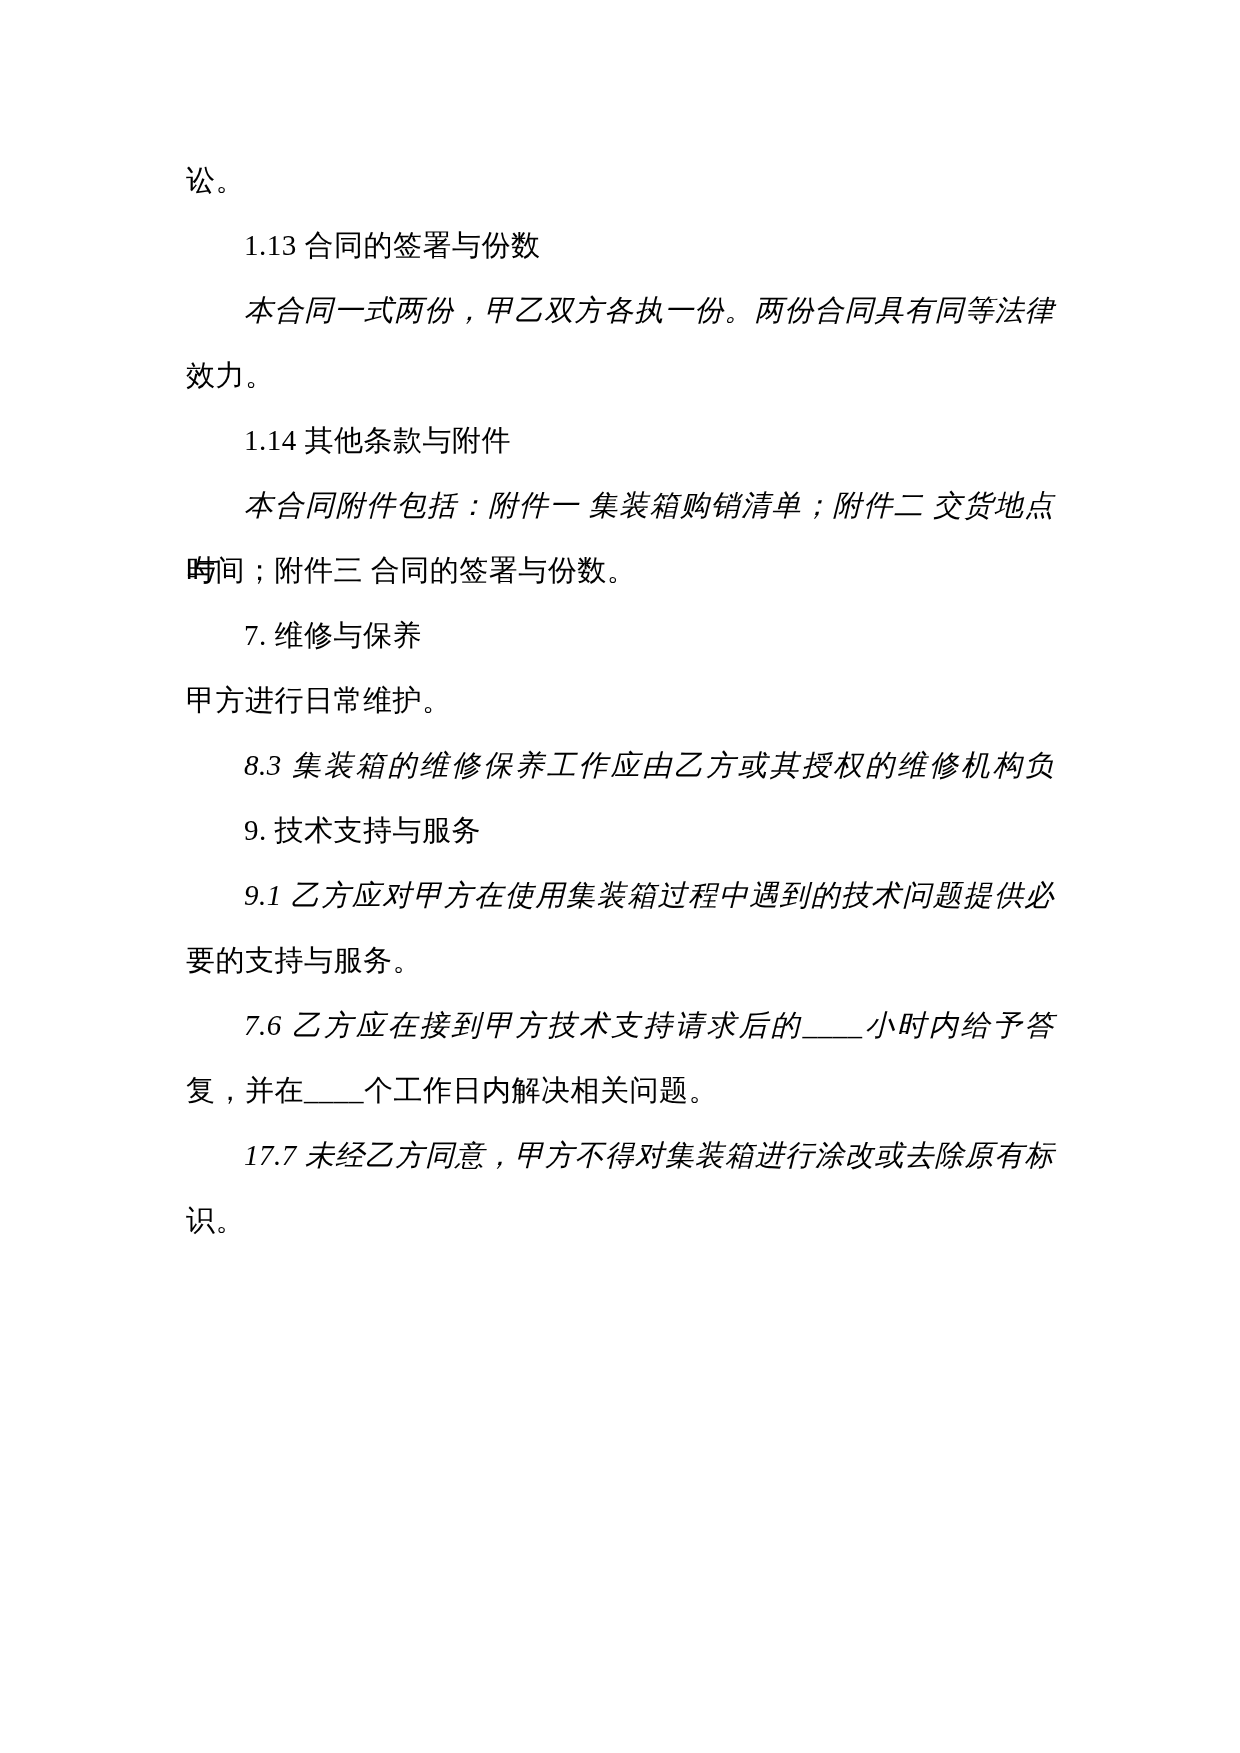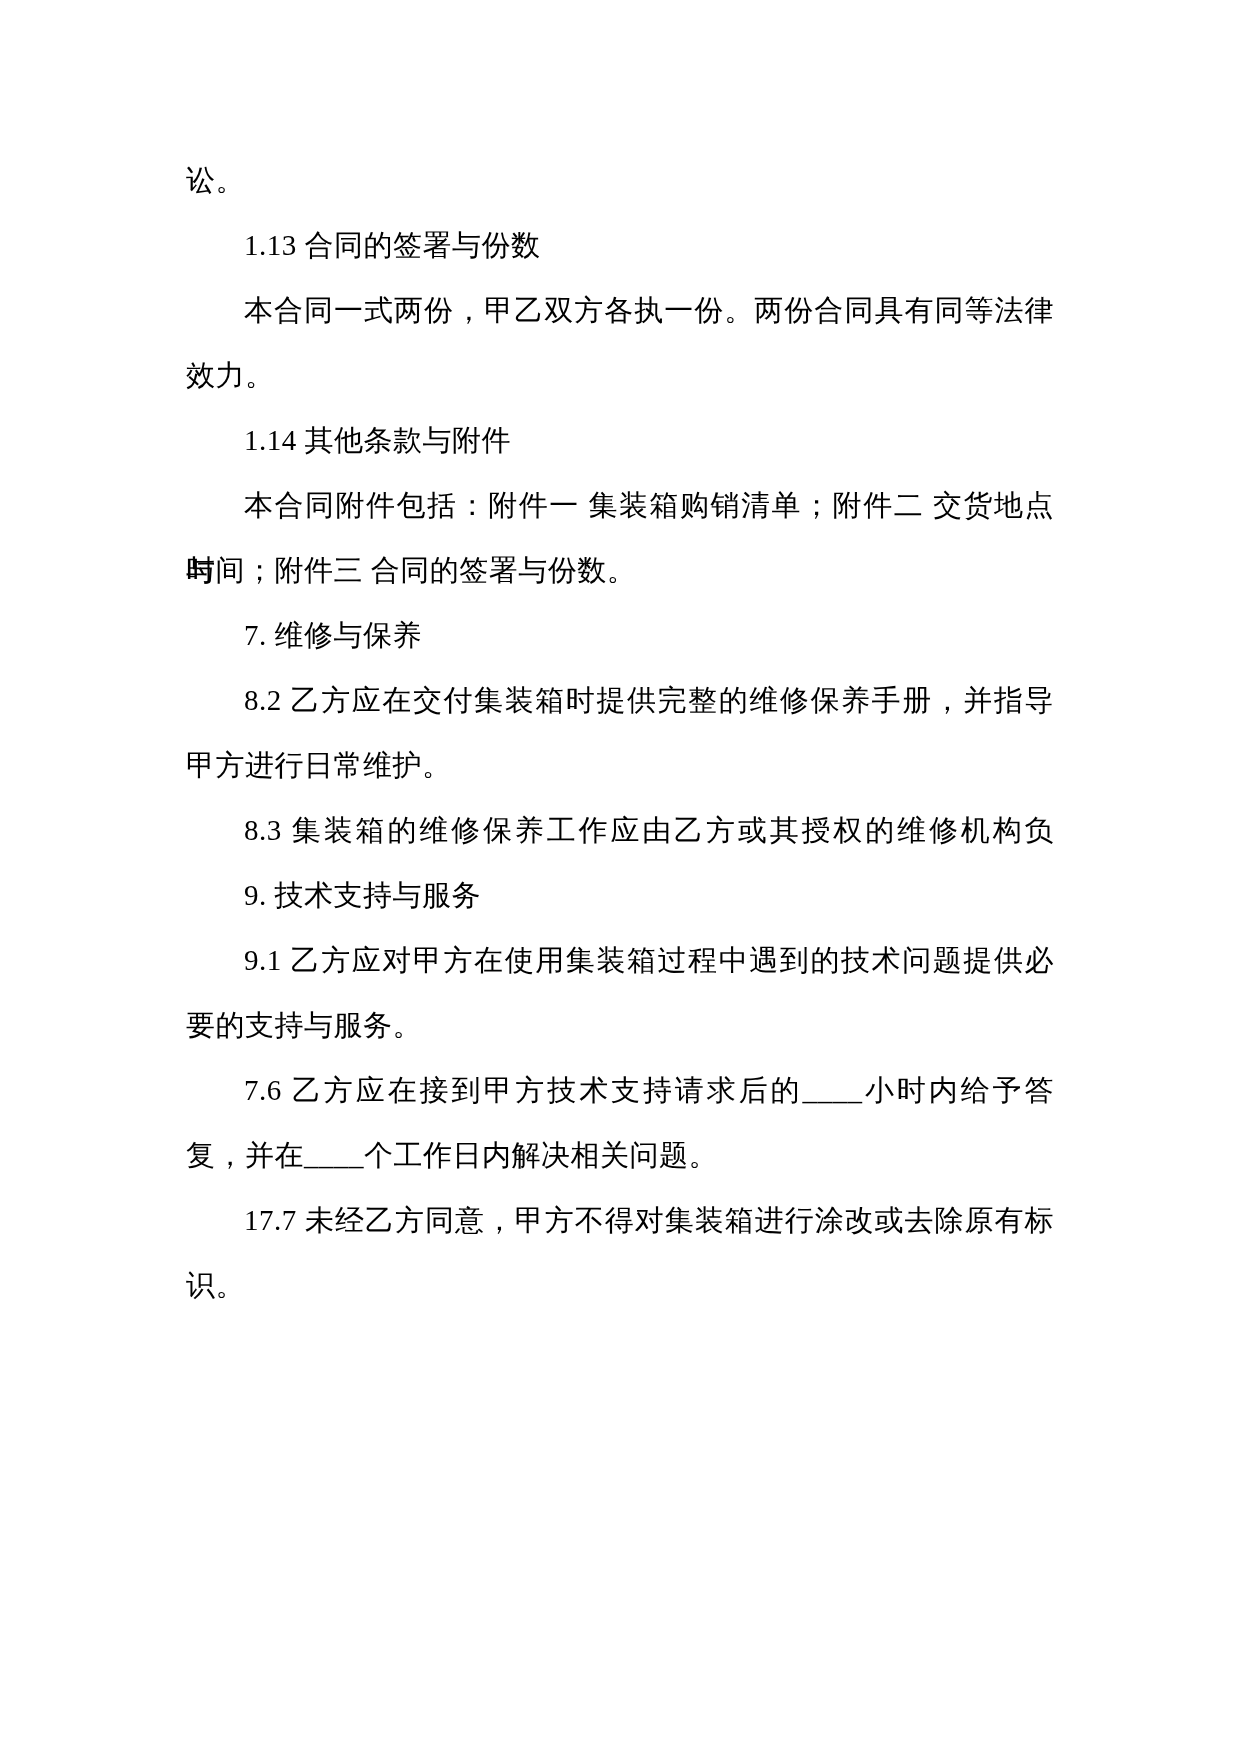--- a/index.html
+++ b/index.html
@@ -39,6 +39,7 @@
     white-space: normal;
     text-align: justify;
     text-align-last: justify;
+    font-style: italic;
   }
   .line.indent {
     text-indent: 58px;

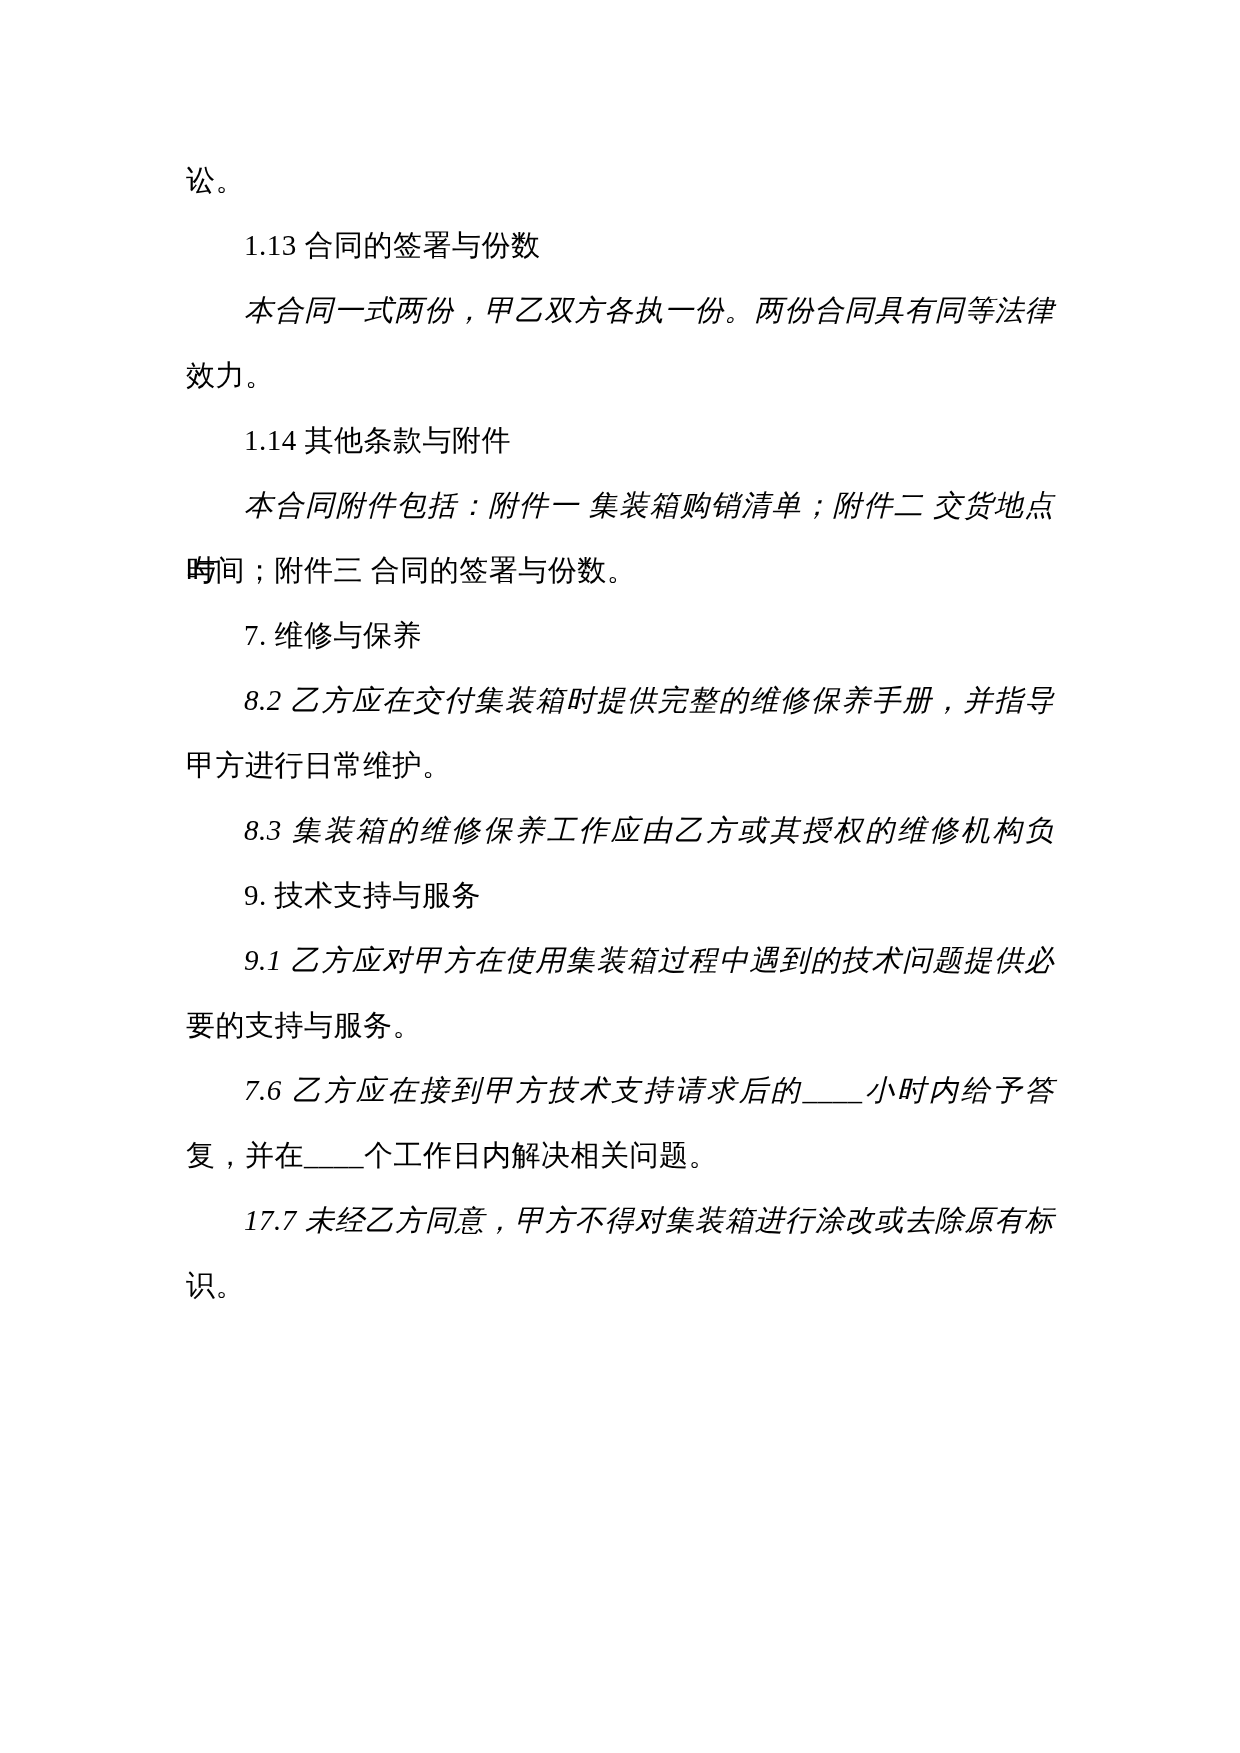--- a/index.html
+++ b/index.html
@@ -73,7 +73,6 @@
       <div class="paragraph">
       </div>
       <div class="paragraph">
-        <div class="line indent fill">8.2 乙方应在交付集装箱时提供完整的维修保养手册，并指导</div>
         <div class="line">甲方进行日常维护。</div>
       </div>
       <div class="paragraph">

